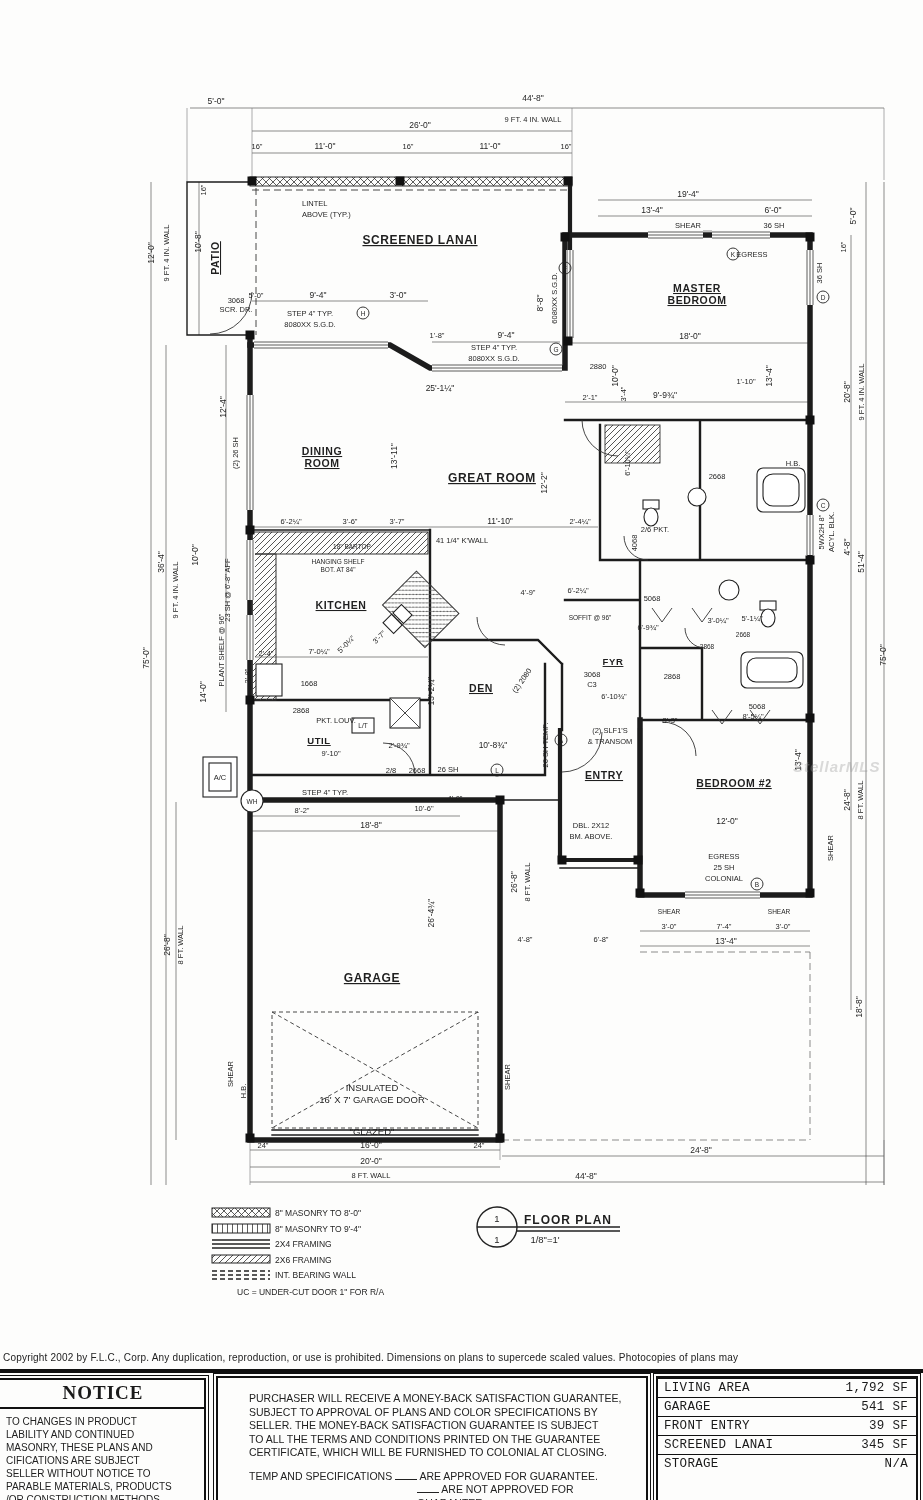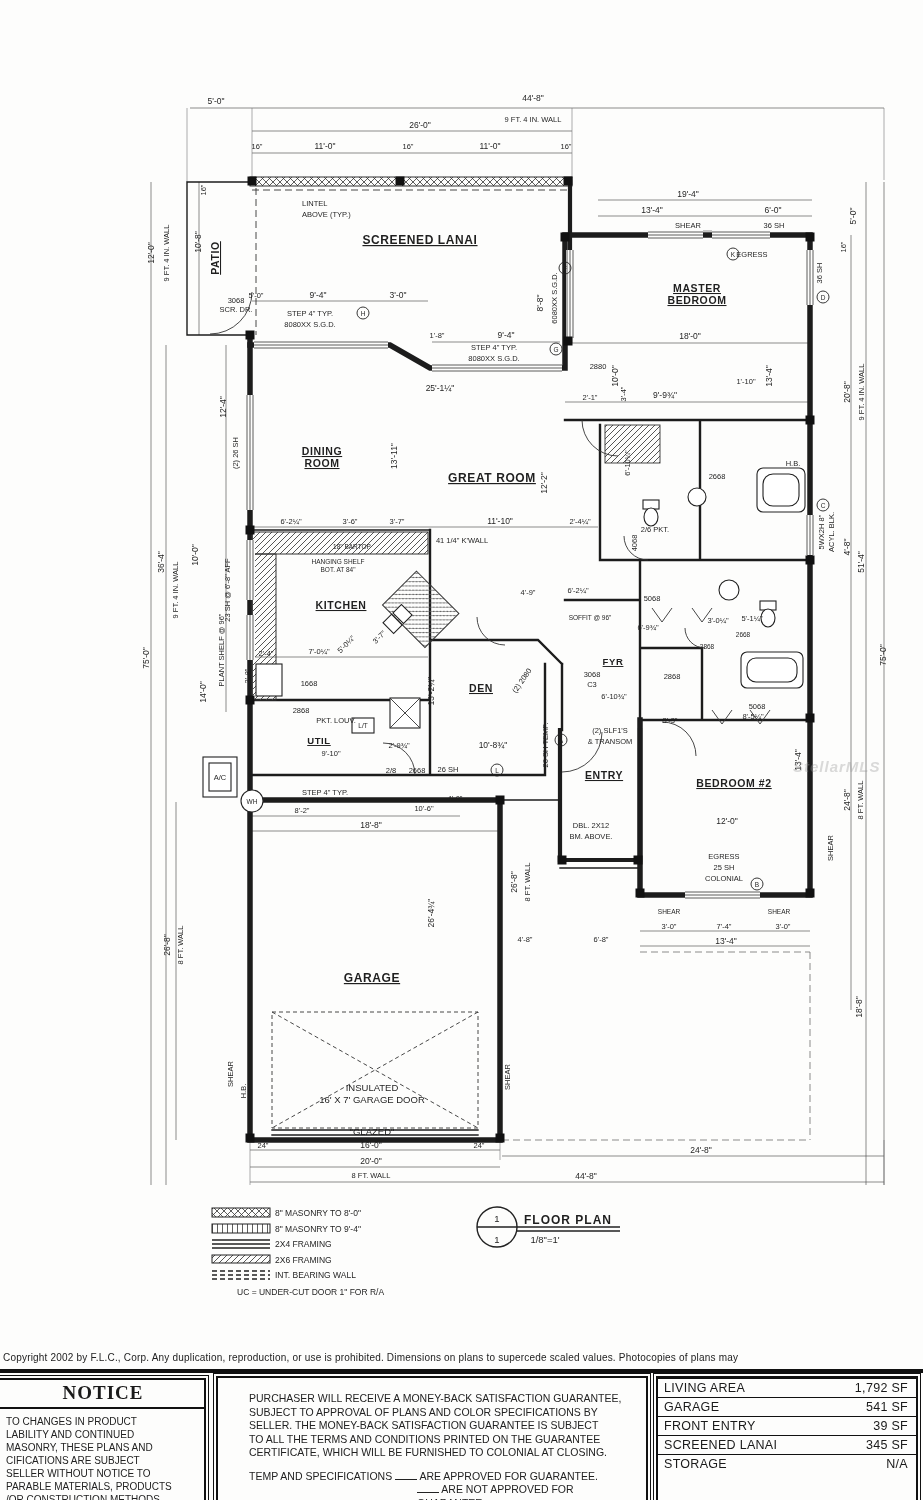--- a/index.html
+++ b/index.html
@@ -35,7 +35,7 @@
   .blank{display:inline-block;width:22px;border-bottom:1.4px solid #222;height:9px;}
   .mid-row{margin-top:10px;}
   .area-row{display:flex;justify-content:space-between;border-top:1.4px solid #111;
-            font-size:12.5px;padding:2px 8px 2px 6px;letter-spacing:.3px;}
+            font-size:12.5px;padding:2px 8px 2px 6px;letter-spacing:.3px;font-family:Liberation Mono, monospace;}
   .watermark{position:absolute;left:793px;top:738px;font-size:15px;font-weight:bold;
              font-style:italic;color:rgba(150,150,150,0.35);letter-spacing:1px;margin-top:20px;}
 </style>

